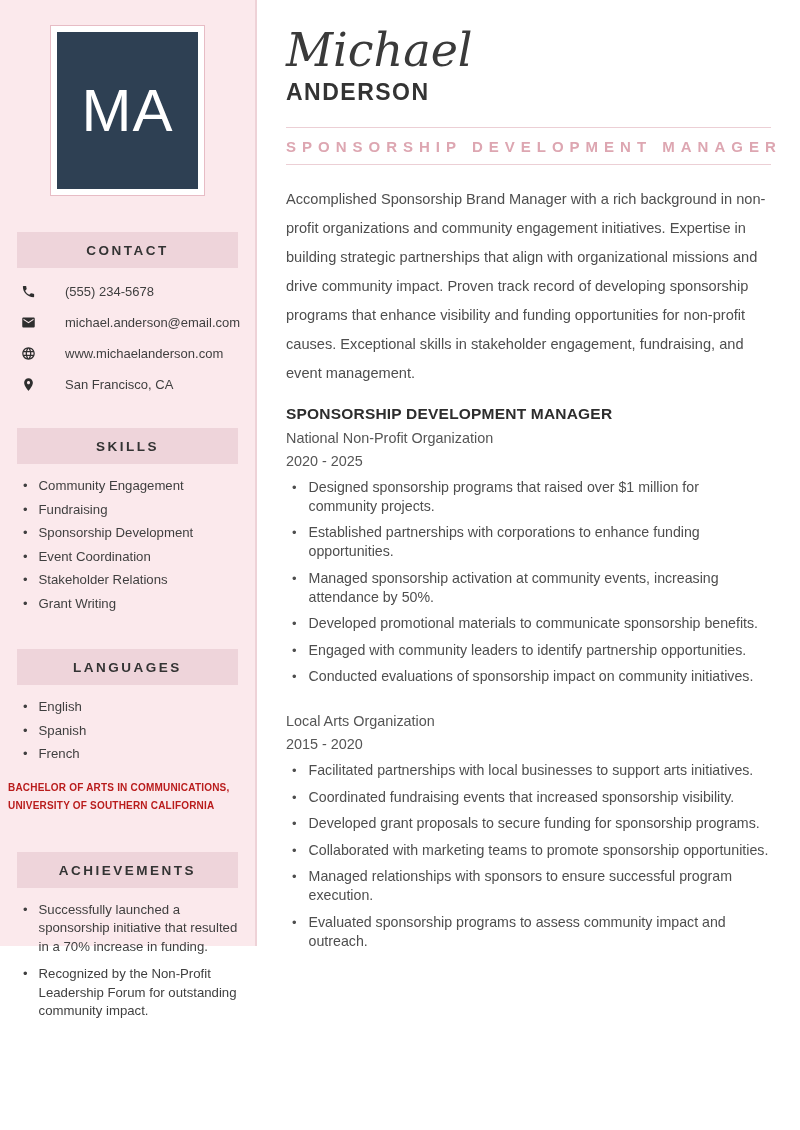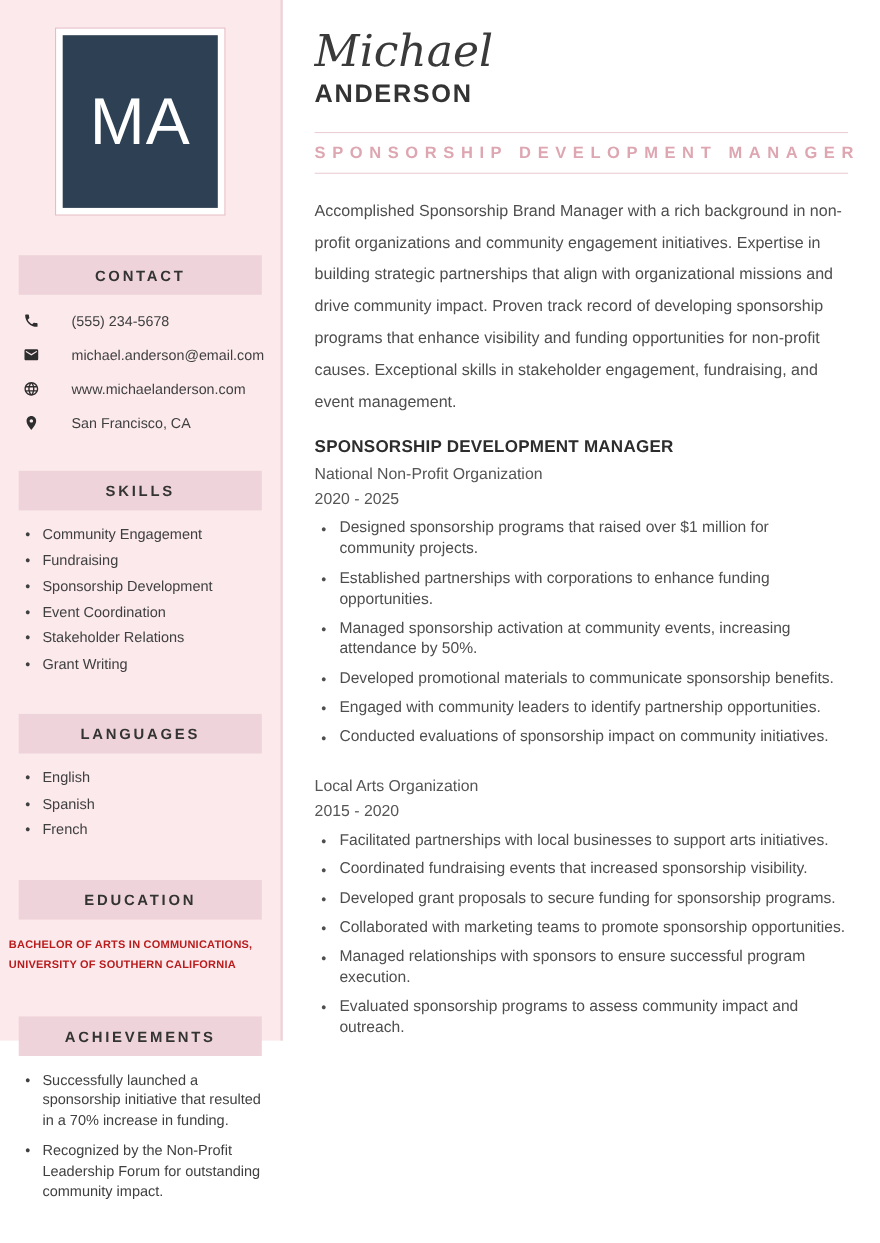--- a/index.html
+++ b/index.html
@@ -92,7 +92,7 @@
   .name-first {
     font-family: "DejaVu Serif", serif;
     font-style: italic;
-    font-size: 40px;
+    font-size: 46px;
     font-weight: 500;
     color: #3a3a3a;
     margin-top: 24px;

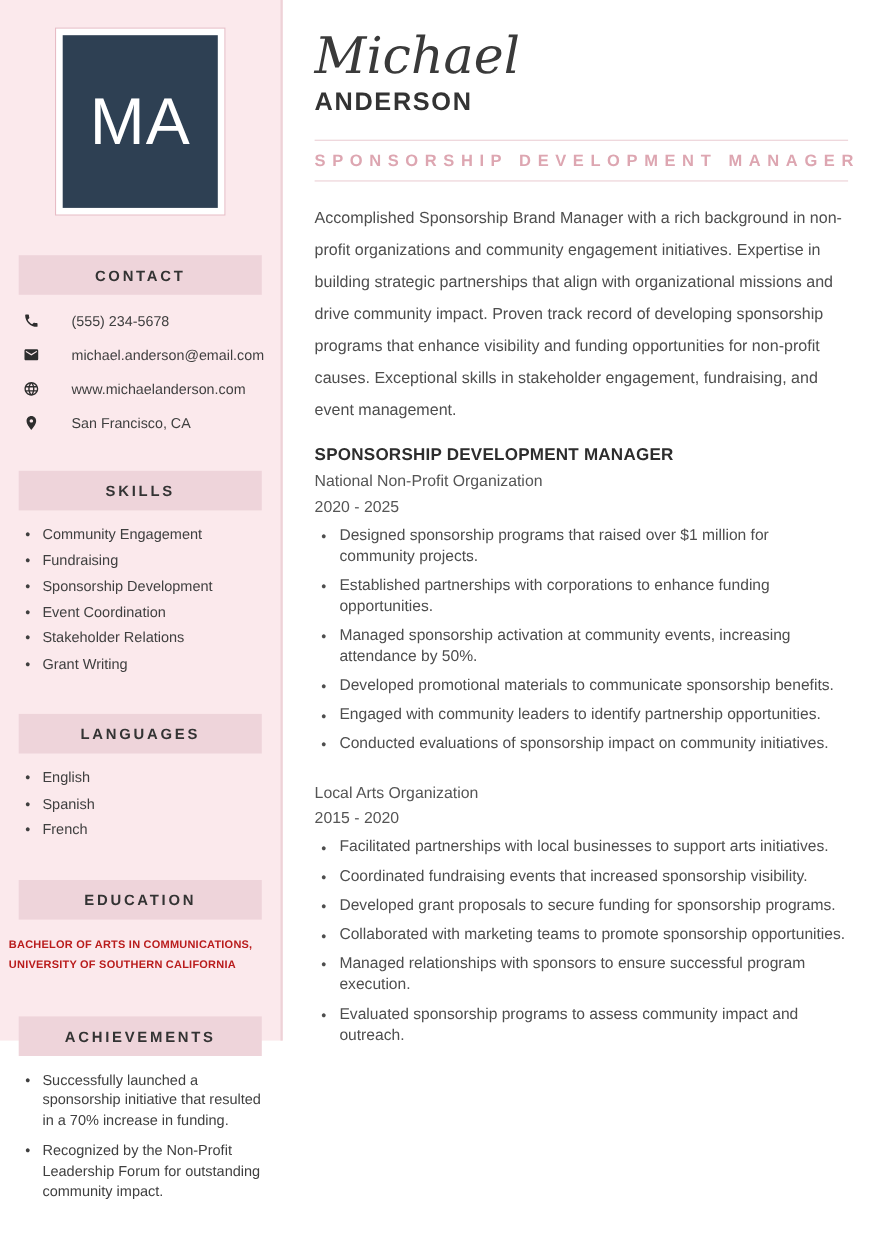--- a/index.html
+++ b/index.html
@@ -256,7 +256,6 @@
     </div>
 
     <div>
-      <div class="side-band">EDUCATION</div>
       <div class="education-text">BACHELOR OF ARTS IN COMMUNICATIONS, UNIVERSITY OF SOUTHERN CALIFORNIA</div>
     </div>
 

